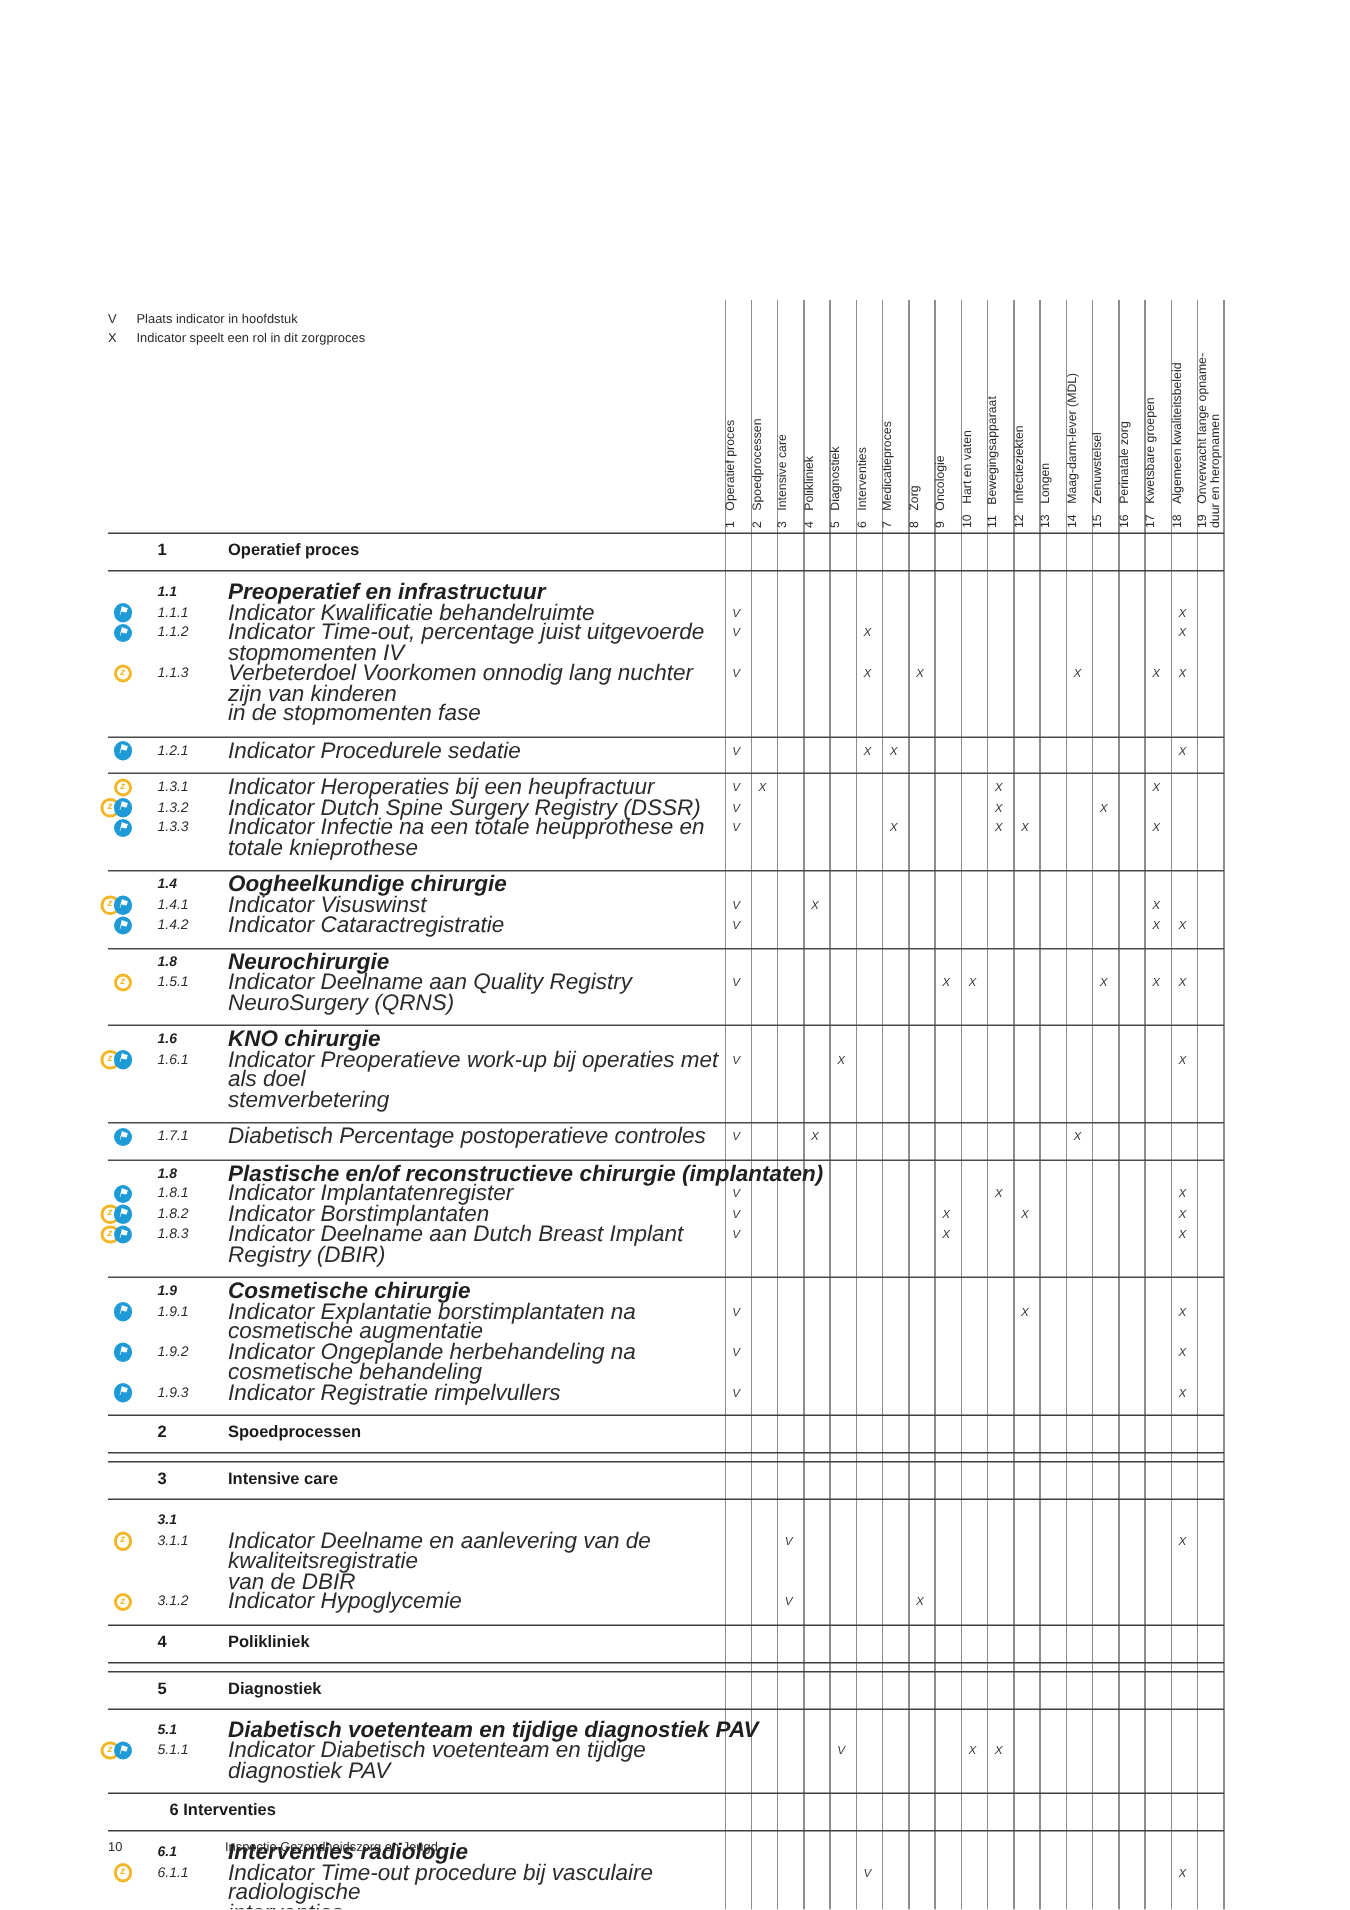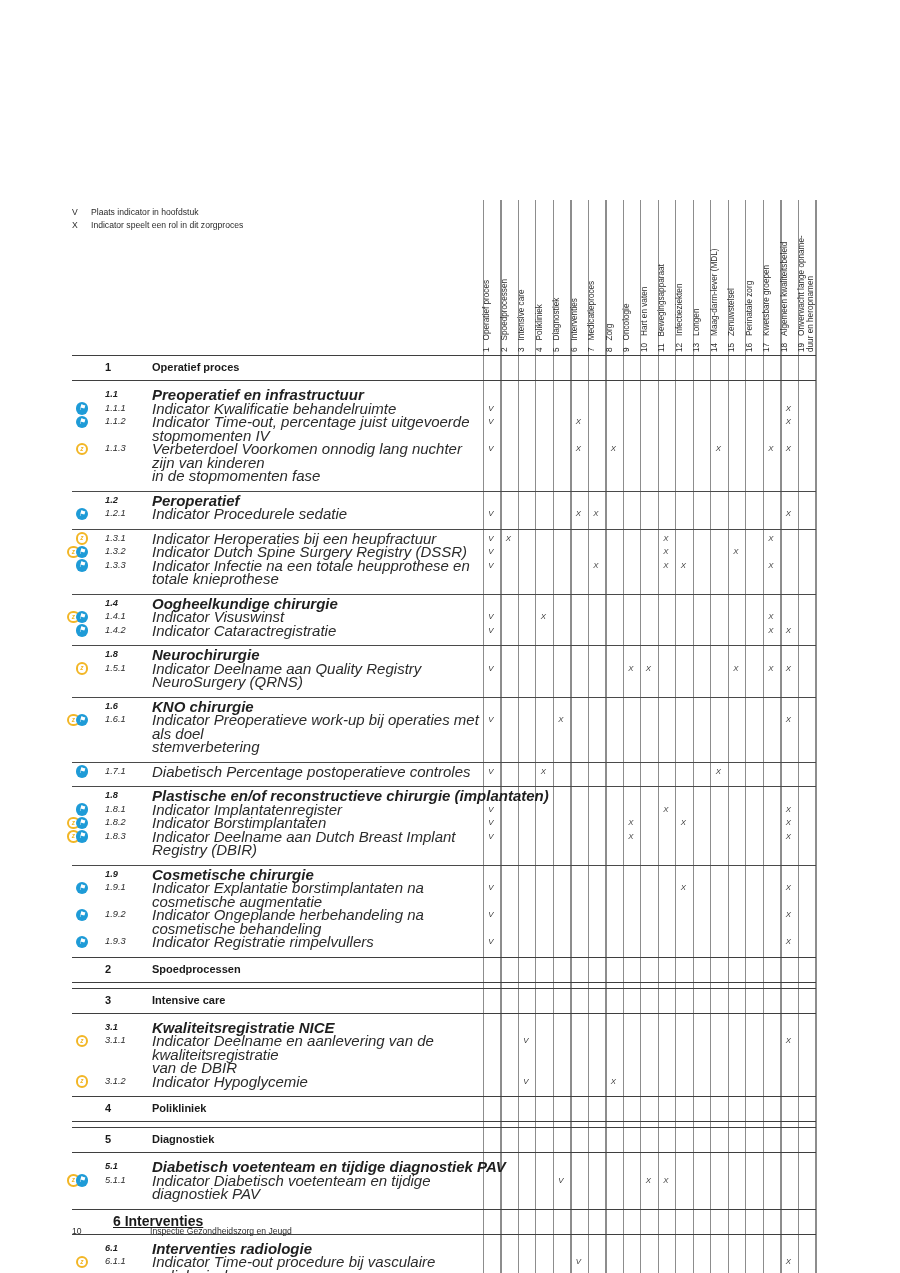--- a/index.html
+++ b/index.html
@@ -187,11 +187,6 @@
           </div>
         </div>
         <div class="block">
-          <div class="row subheader">
-            <div class="icncol"></div>
-            <div class="numcol">1.2</div>
-            <div class="titlecol">Peroperatief</div>
-          </div>
           <div class="row indicator">
             <div class="icncol">
               <span class="badge blue">⚑</span>

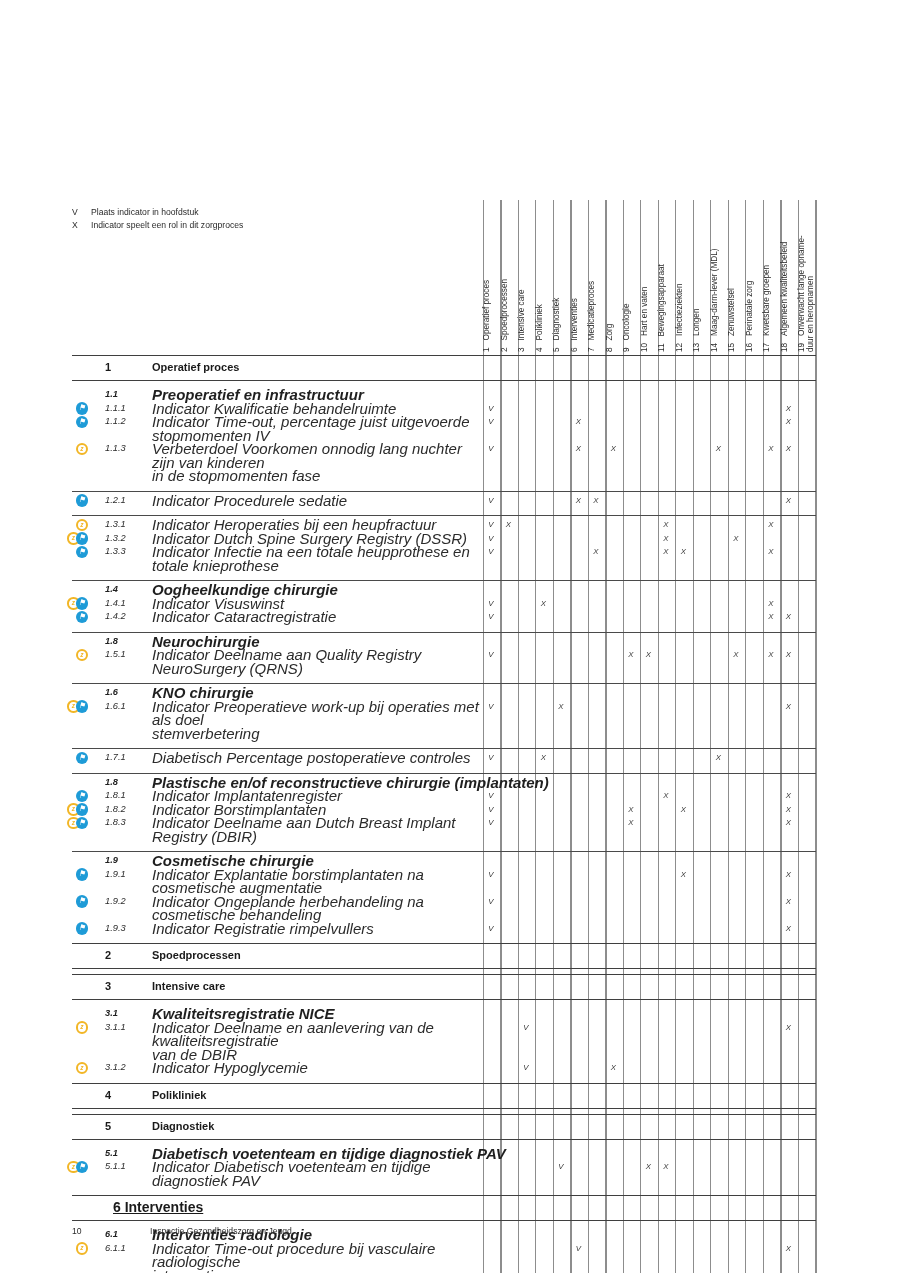--- a/index.html
+++ b/index.html
@@ -701,7 +701,6 @@
           <div class="row subheader">
             <div class="icncol"></div>
             <div class="numcol">3.1</div>
-            <div class="titlecol">Kwaliteitsregistratie NICE</div>
           </div>
           <div class="row indicator">
             <div class="icncol">

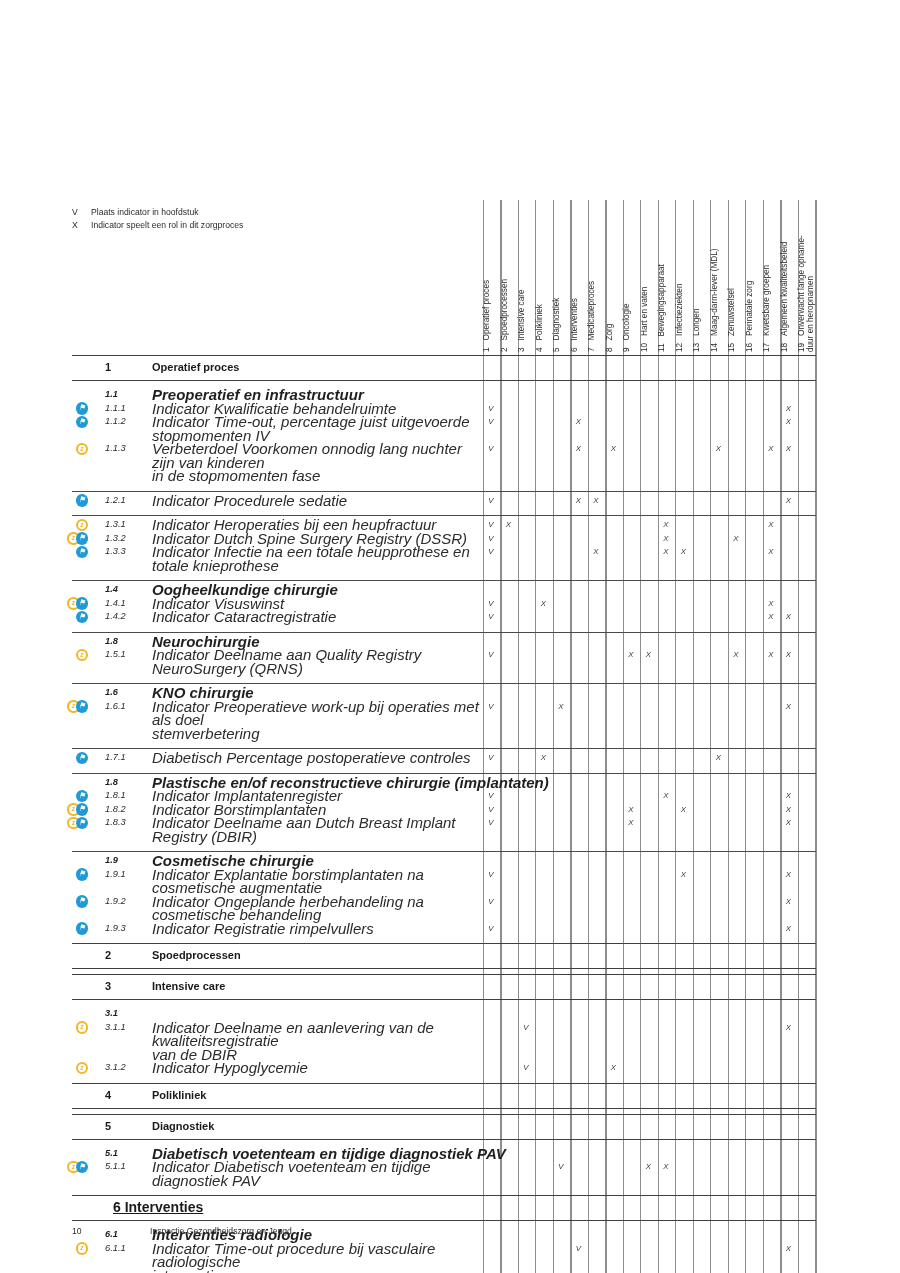--- a/index.html
+++ b/index.html
@@ -28,7 +28,7 @@
   .numcol{width:47px;flex:none;font-size:9.3px;line-height:13.5px;}
   .titlecol{flex:1;min-width:0;font-size:15px;line-height:13.5px;}
   .row.subheader .numcol,.row.subheader .titlecol{font-weight:bold;color:#1f1f1f;}
-  .row.merged .titlecol{font-weight:bold;font-size:14px;line-height:15px;padding-left:8px;color:#1a1a1a;text-decoration:underline;}
+  .row.merged .titlecol{font-weight:bold;font-size:11px;line-height:15px;padding-left:8px;color:#1a1a1a;}
   .markscol{width:334px;flex:none;display:flex;}
   .mcell{width:17.5px;flex:none;text-align:center;font-size:7.8px;line-height:13.5px;color:#3a3a3a;}
   .badge{position:absolute;width:12.5px;height:12.5px;border-radius:50%;box-sizing:border-box;

